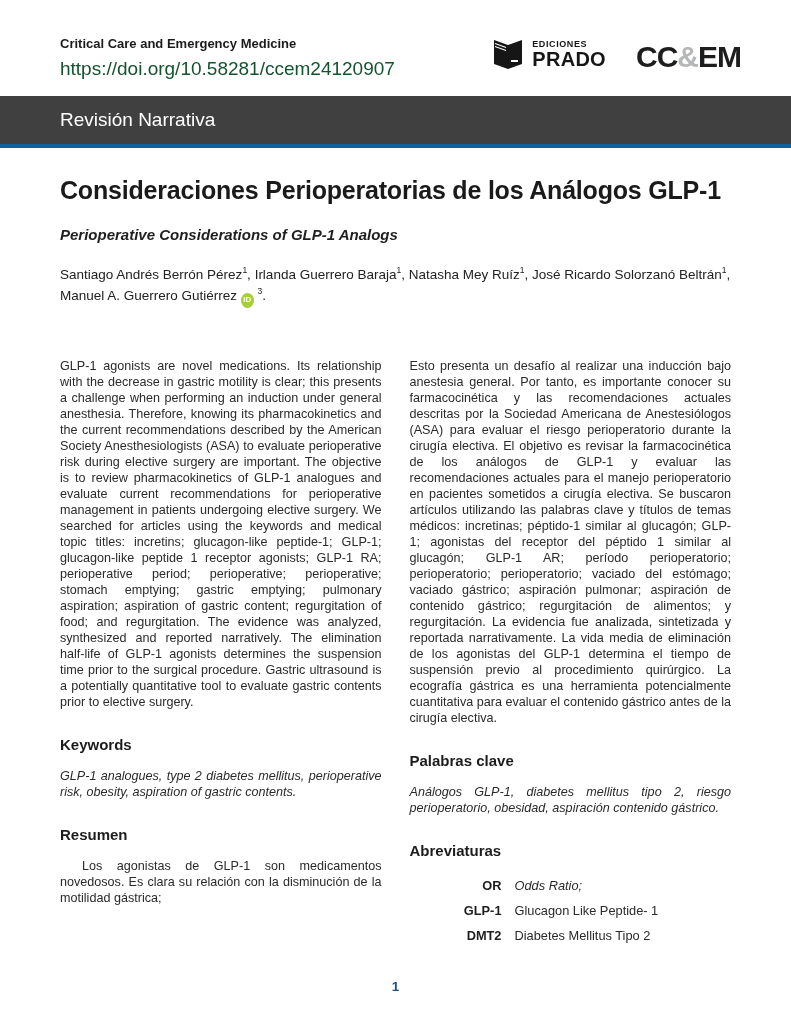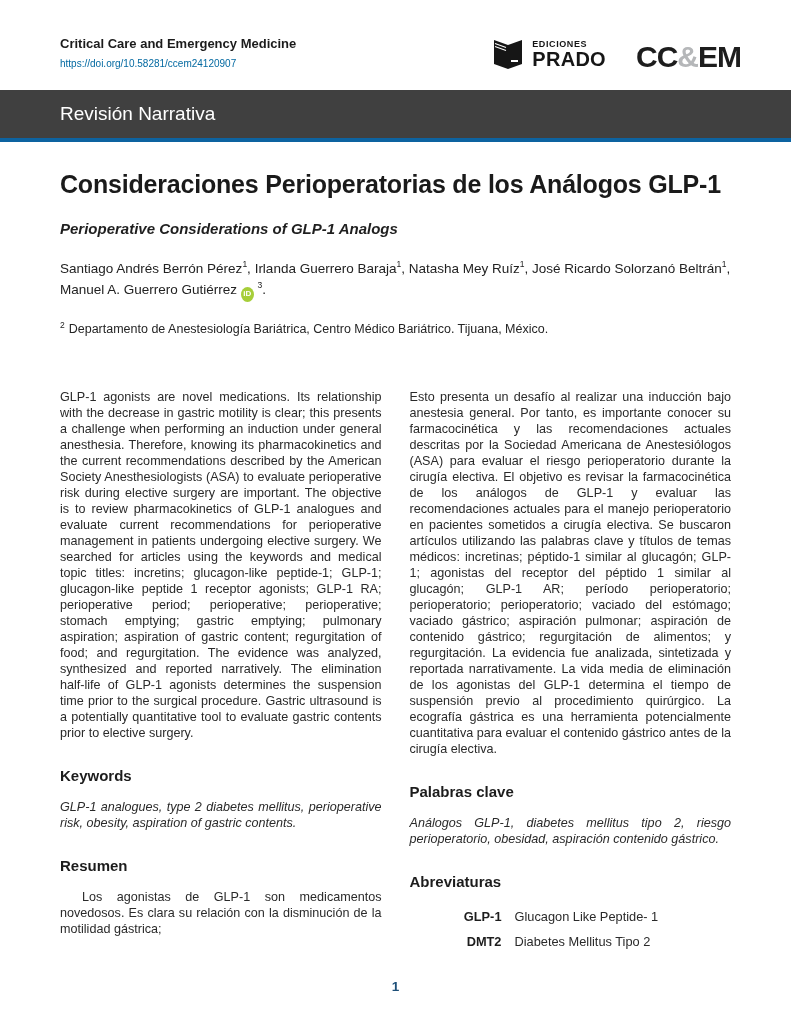--- a/index.html
+++ b/index.html
@@ -18,7 +18,7 @@
     padding: 36px 50px 0 60px;
   }
   .journal-name { font-weight: bold; font-size: 13px; color: #1b1b1b; margin-bottom: 7px; }
-  .doi { font-size: 10px; color: #0369a1; }
+  .doi { font-size: 19px; color: #14532d; }
   .logos { display: flex; align-items: center; gap: 30px; margin-top: 4px; }
   .prado { display: flex; align-items: flex-start; gap: 7px; }
   .prado-text { line-height: 1.05; }

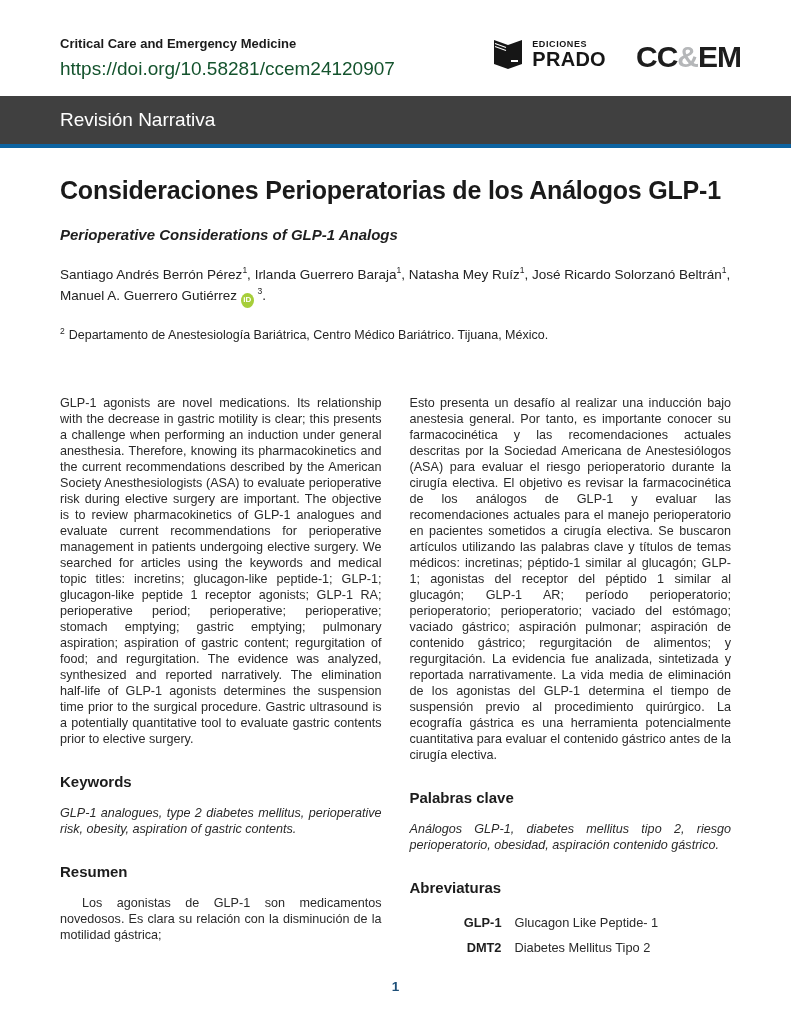--- a/index.html
+++ b/index.html
@@ -109,7 +109,6 @@
 <p class="authors"><span>Santiago Andrés Berrón Pérez</span><sup>1</sup>, <span>Irlanda Guerrero Baraja</span><sup>1</sup>, <span>Natasha Mey Ruíz</span><sup>1</sup>, <span>José Ricardo Solorzanó Beltrán</span><sup>1</sup>, <span>Manuel A. Guerrero Gutiérrez</span> <span class="orcid-icon">iD</span> <sup>3</sup>.</p>
 
 <ul class="affiliations">
-    <li><sup>2</sup><span>Departamento de Anestesiología Bariátrica, Centro Médico Bariátrico. Tijuana, México.</span></li>
   </ul>
 
 <div class="columns">

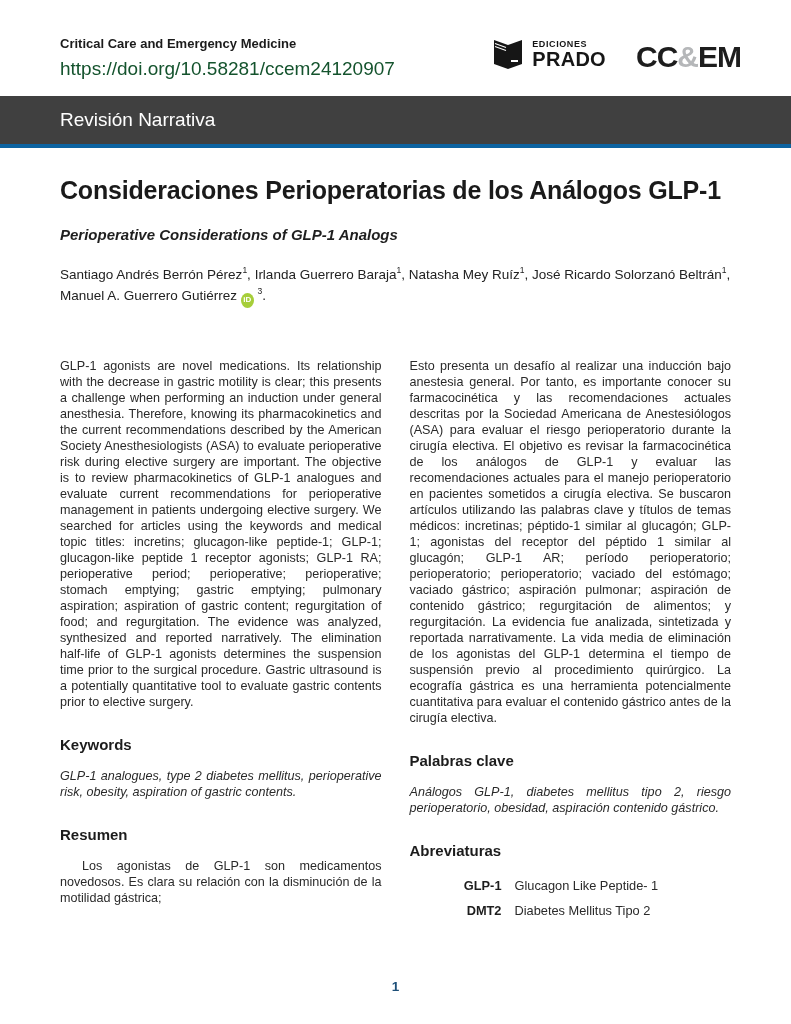--- a/index.html
+++ b/index.html
@@ -131,6 +131,10 @@
     <h3 class="section-heading mt">Abreviaturas</h3>
     <div class="abbr-list">
         <div class="abbr-row">
+          <div class="abbr-term">OR</div>
+          <div class="abbr-def italic">Odds Ratio;</div>
+        </div>
+        <div class="abbr-row">
           <div class="abbr-term">GLP-1</div>
           <div class="abbr-def">Glucagon Like Peptide- 1</div>
         </div>

